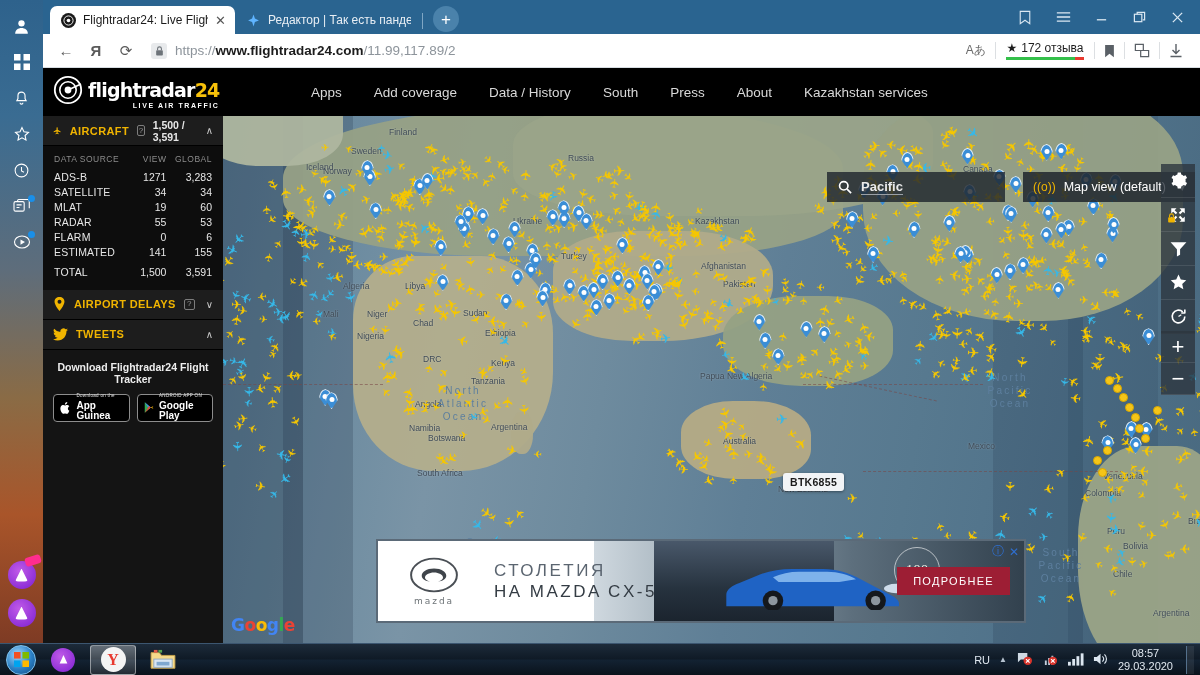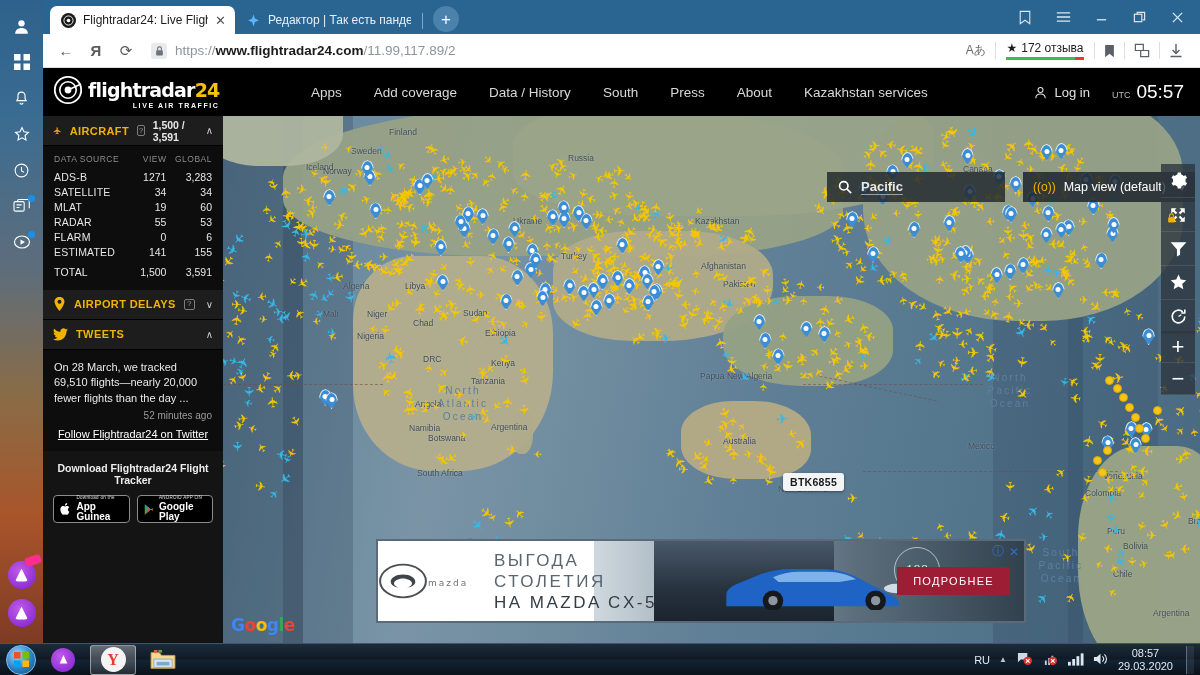--- a/index.html
+++ b/index.html
@@ -1773,19 +1773,6 @@
         <span class="nav-item">About</span>
         <span class="nav-item">Kazakhstan services</span>
       </div>
-      <div id="header-right">
-        <span id="login">
-          <svg width="15" height="15" viewBox="0 0 24 24" fill="none" stroke="#e2e2e2" stroke-width="1.7">
-              <circle cx="12" cy="8" r="4"></circle>
-              <path d="M4.5 21c0-4 3.4-6.5 7.5-6.5s7.5 2.5 7.5 6.5"></path>
-            </svg>
-          <span>Log in</span>
-        </span>
-        <span id="utc-clock">
-          <span id="utc-label">UTC</span>
-          <span id="utc-time">05:57</span>
-        </span>
-      </div>
     </div>
 
     <div id="ad">

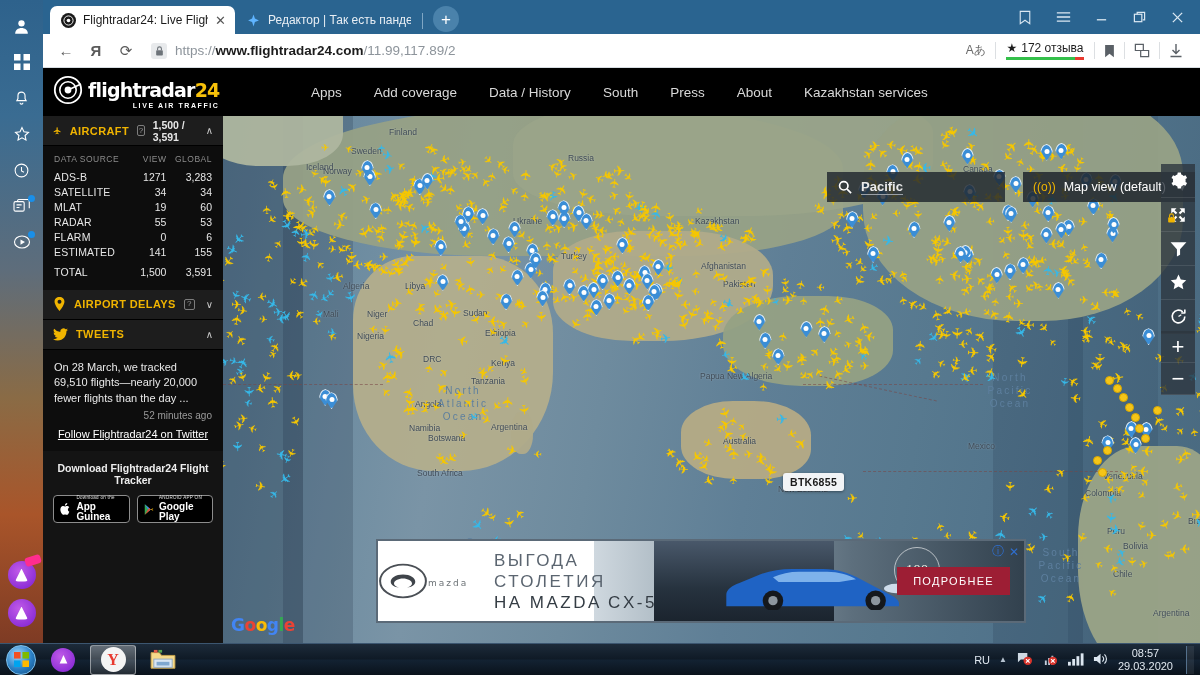--- a/index.html
+++ b/index.html
@@ -1886,11 +1886,6 @@
         <span class="ph-caret" style="margin-left:auto">∧</span>
       </div>
 
-      <div id="tweet-body">
-        <div id="tweet-text">On 28 March, we tracked 69,510 flights—nearly 20,000 fewer flights than the day ...</div>
-        <div id="tweet-time">52 minutes ago</div>
-        <a id="tweet-follow">Follow Flightradar24 on Twitter</a>
-      </div>
 
       <div id="download-sec">
         <div id="dl-title">Download Flightradar24 Flight Tracker</div>

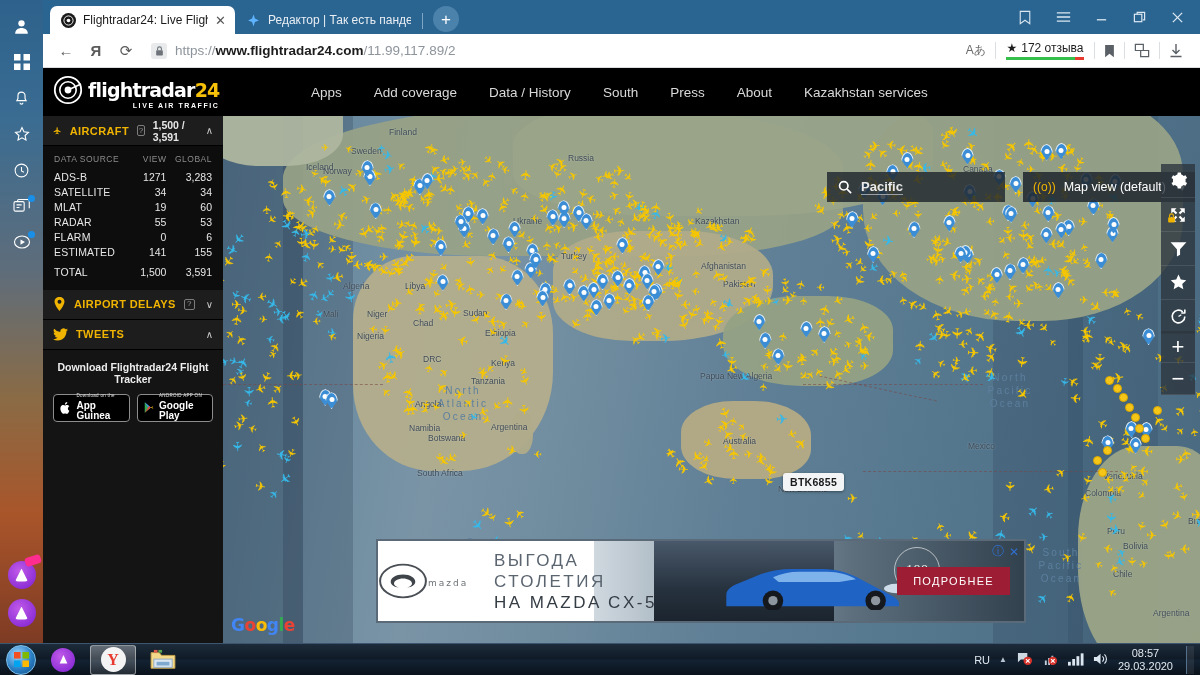--- a/index.html
+++ b/index.html
@@ -1797,7 +1797,6 @@
         <span id="ad-logo-word">mazda</span>
       </div>
       <div id="ad-text">
-        <div class="ad-line">ВЫГОДА</div>
         <div class="ad-line">СТОЛЕТИЯ</div>
         <div class="ad-line" style="color:#343c44">НА MAZDA CX-5</div>
       </div>

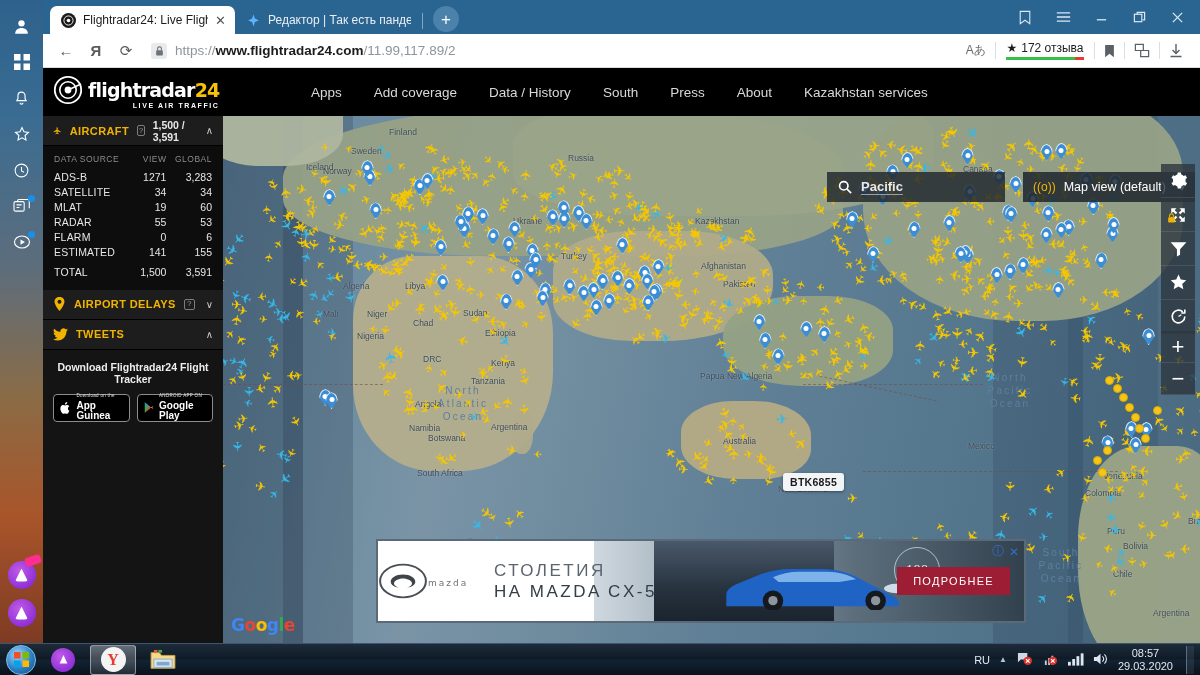--- a/index.html
+++ b/index.html
@@ -292,7 +292,7 @@
   #ad-car {
     position: absolute; right: 95px; bottom: 11px; width: 215px; height: 56px;
   }
-  #ad-logo { width: 112px; display: flex; flex-direction: row; align-items: center; z-index: 2; }
+  #ad-logo { width: 112px; display: flex; flex-direction: column; align-items: center; z-index: 2; }
   #ad-logo-word {
     font-size: 9px; letter-spacing: 2px; color: #6d7377; margin-top: 3px;
     font-family: "DejaVu Sans", sans-serif;

